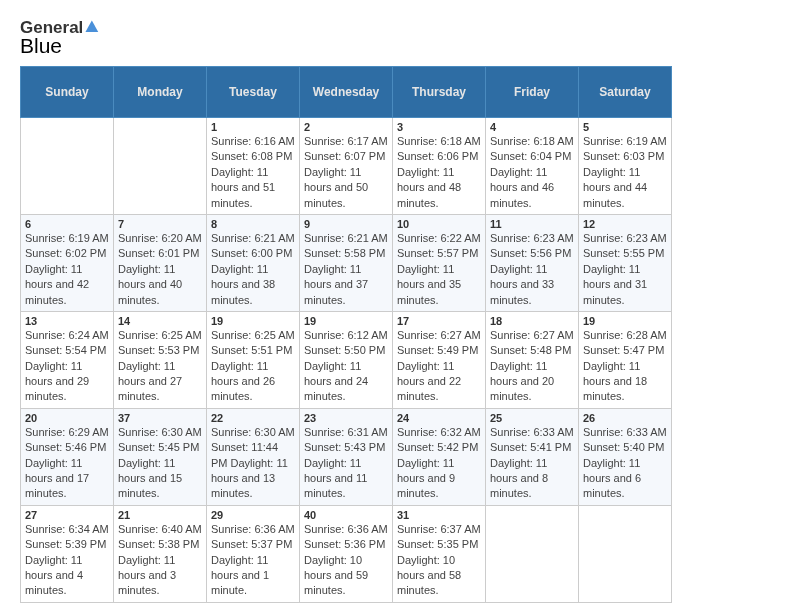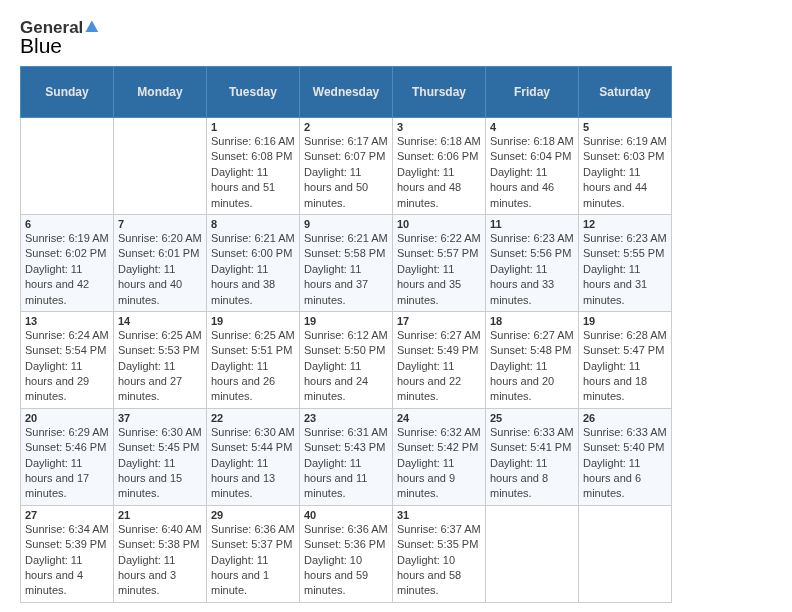--- a/index.html
+++ b/index.html
@@ -256,7 +256,7 @@
           <td>
             <span class="day-num">22</span>
             <div class="day-info">Sunrise: 6:30 AM
-Sunset: 5:44 PM
+Sunset: 11:44 PM
 Daylight: 11 hours and 13 minutes.</div>
           </td>
           <td>

